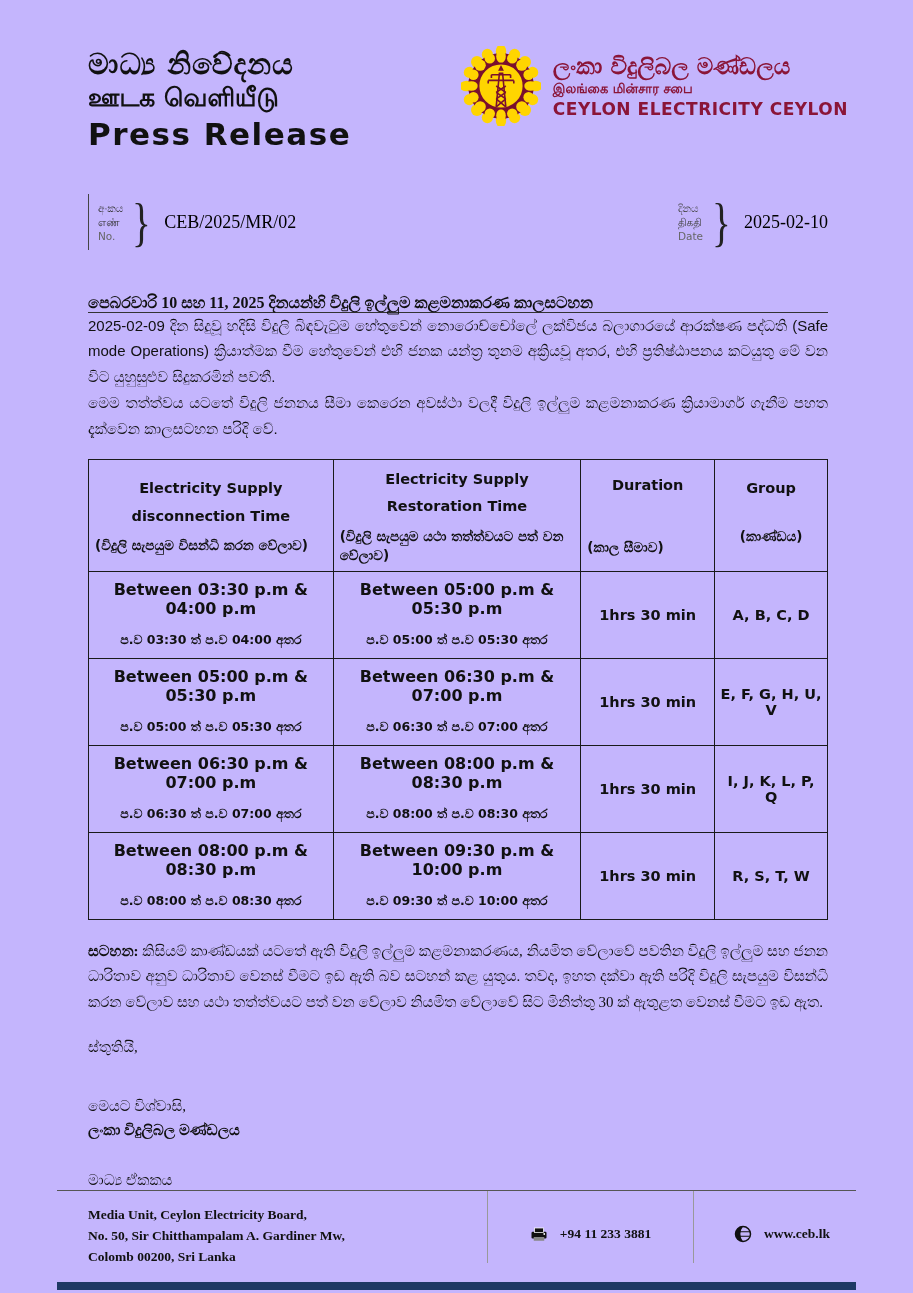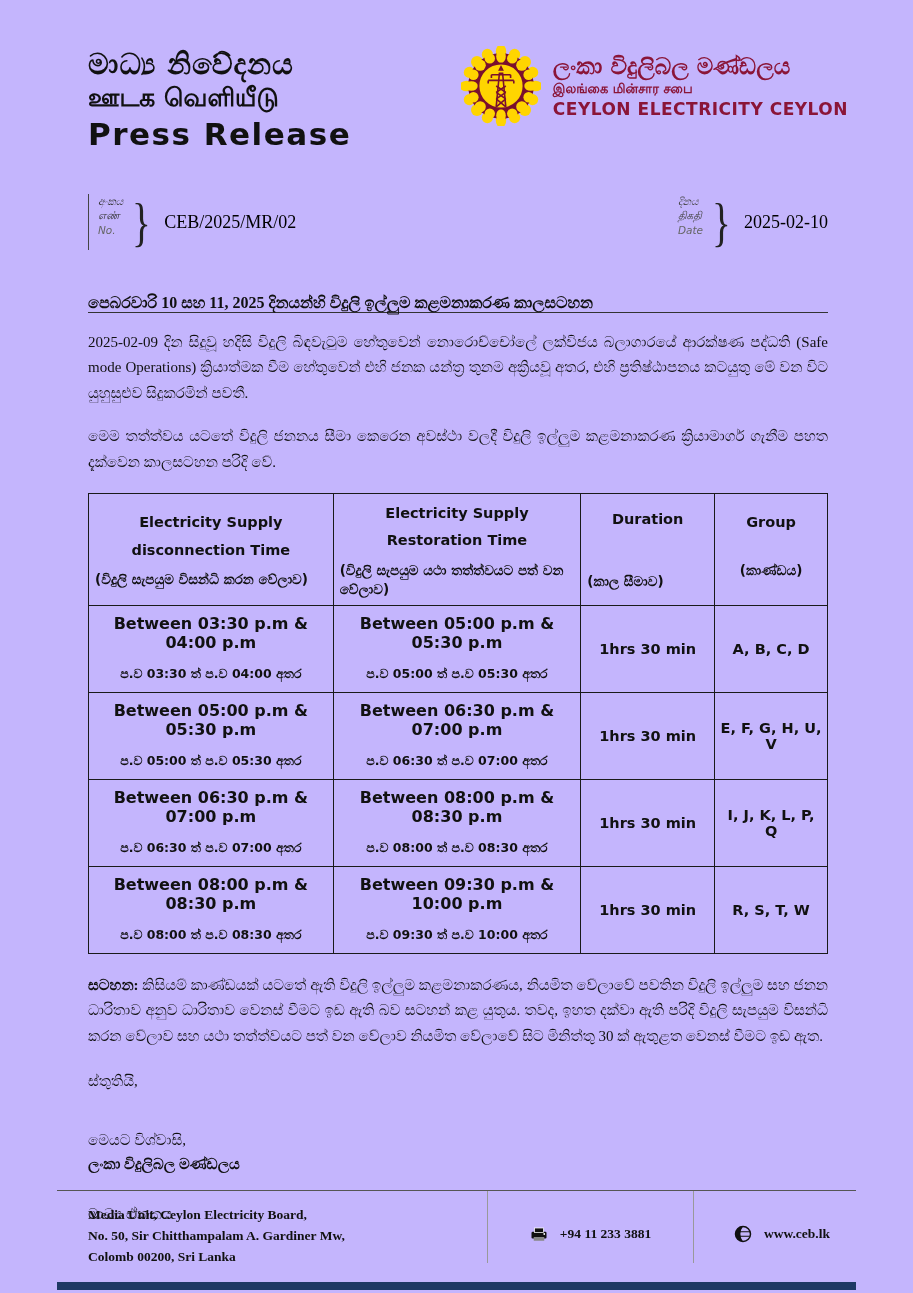--- a/index.html
+++ b/index.html
@@ -26,7 +26,7 @@
   
   .refrow { display:flex; justify-content:space-between; margin-top:40px; }
   .ref-group { display:flex; align-items:center; }
-  .ref-labels { display:flex; flex-direction:column; font-size:10.5px; color:#333; line-height:1.35; border-left:1.5px solid #444; padding-left:9px; height:56px;font-style:italic; }
+  .ref-labels { display:flex; flex-direction:column; justify-content:center; font-size:10.5px; color:#333; line-height:1.35; border-left:1.5px solid #444; padding-left:9px; height:56px; }
   .ref-labels.no-rule { border-left:none; padding-left:0; color:#444; }
   .ref-labels .gray { color:#666; }
   .brace { font-family:"Liberation Serif",serif; font-size:52px; font-weight:300; color:#222; margin:0 10px 0 6px; transform:scaleX(0.75); }

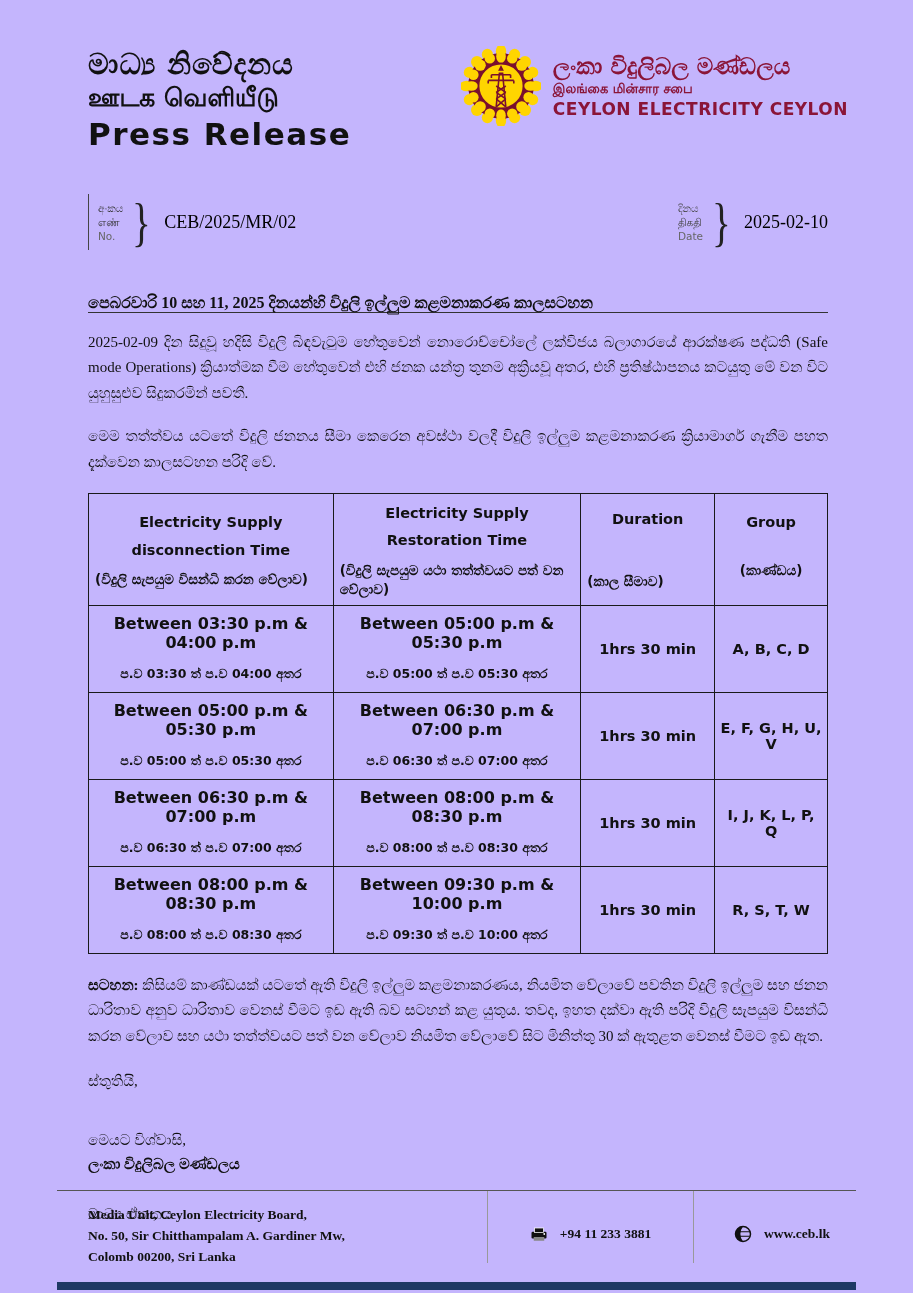--- a/index.html
+++ b/index.html
@@ -36,7 +36,7 @@
   .subject { margin-top:42px; font-family:"Liberation Serif",serif; font-size:16px; font-weight:bold; border-bottom:1.6px solid #333; }
 
   
-  .para { margin-top:17px; font-family:Liberation Serif, serif; font-size:15px; line-height:1.72; text-align:justify; }
+  .para { font-family:Liberation Sans, sans-serif; font-size:15px; line-height:1.72; text-align:justify; }
 
   
   table.schedule { border-collapse:collapse; width:740px; margin-top:17px; }

